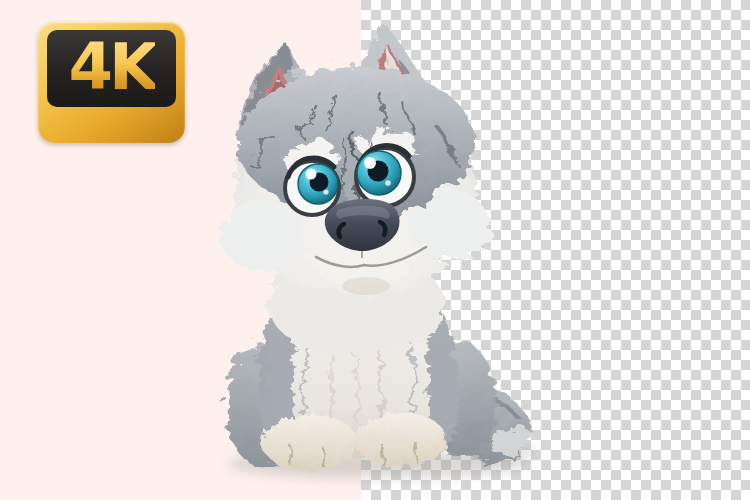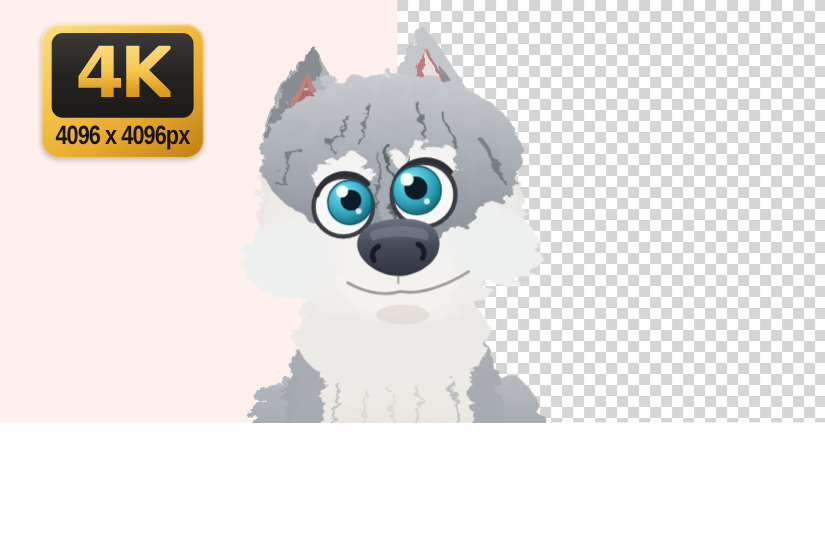--- a/index.html
+++ b/index.html
@@ -4,7 +4,7 @@
 <style>
   html,body{margin:0;padding:0;}
   body{font-family:"Liberation Sans", sans-serif; background:#ffffff;}
-  .stage{position:relative;width:750px;height:384px;overflow:hidden;}
+  .stage{position:relative;width:750px;height:500px;overflow:hidden;}
 
   
   .bg-left{position:absolute;left:0;top:0;width:361px;height:500px;background:#FDF0ED;}

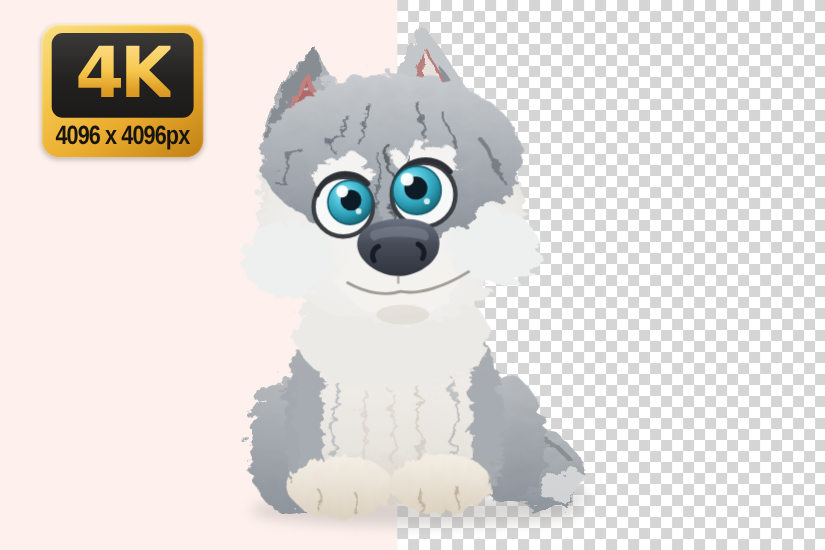--- a/index.html
+++ b/index.html
@@ -202,9 +202,6 @@
     <div class="badge-screen">
       <span>4K</span>
     </div>
-    <div class="badge-band">
-      <span>4096 x 4096px</span>
-    </div>
   </div>
 
 </div>

